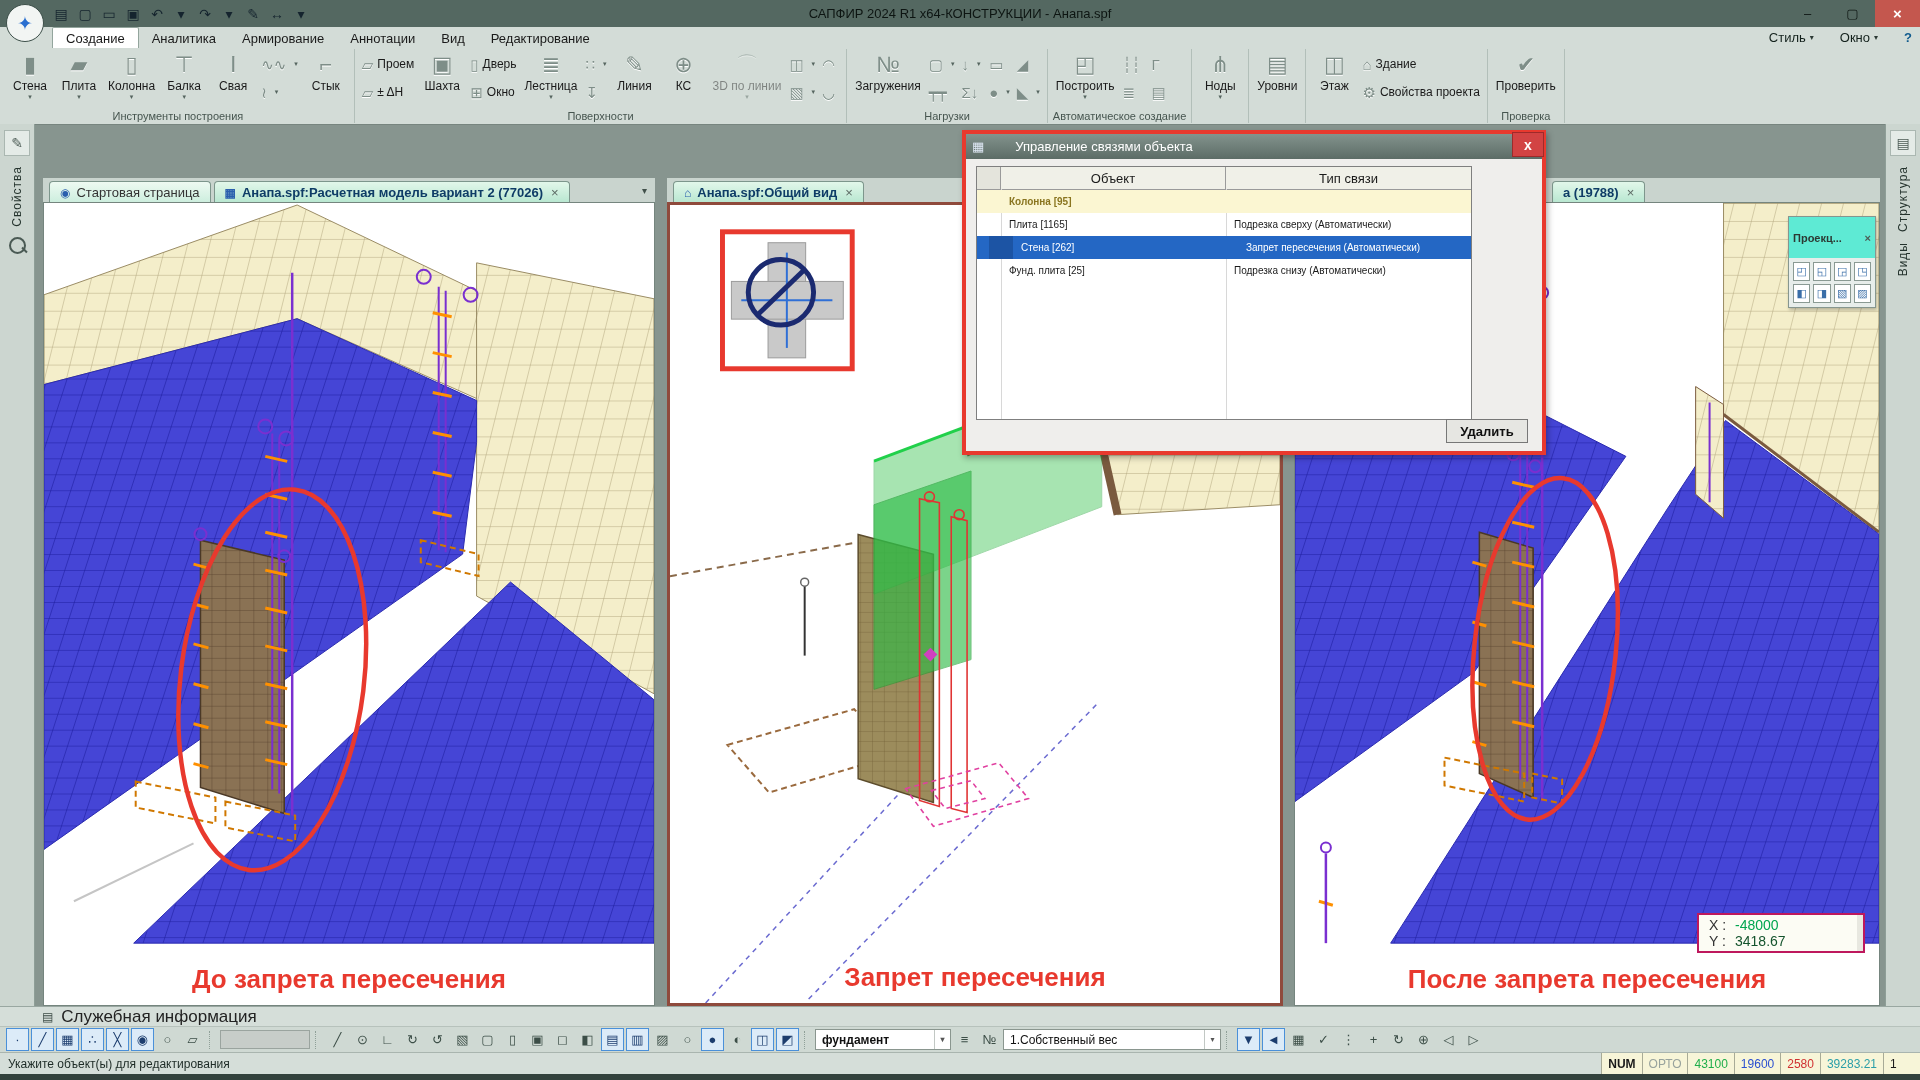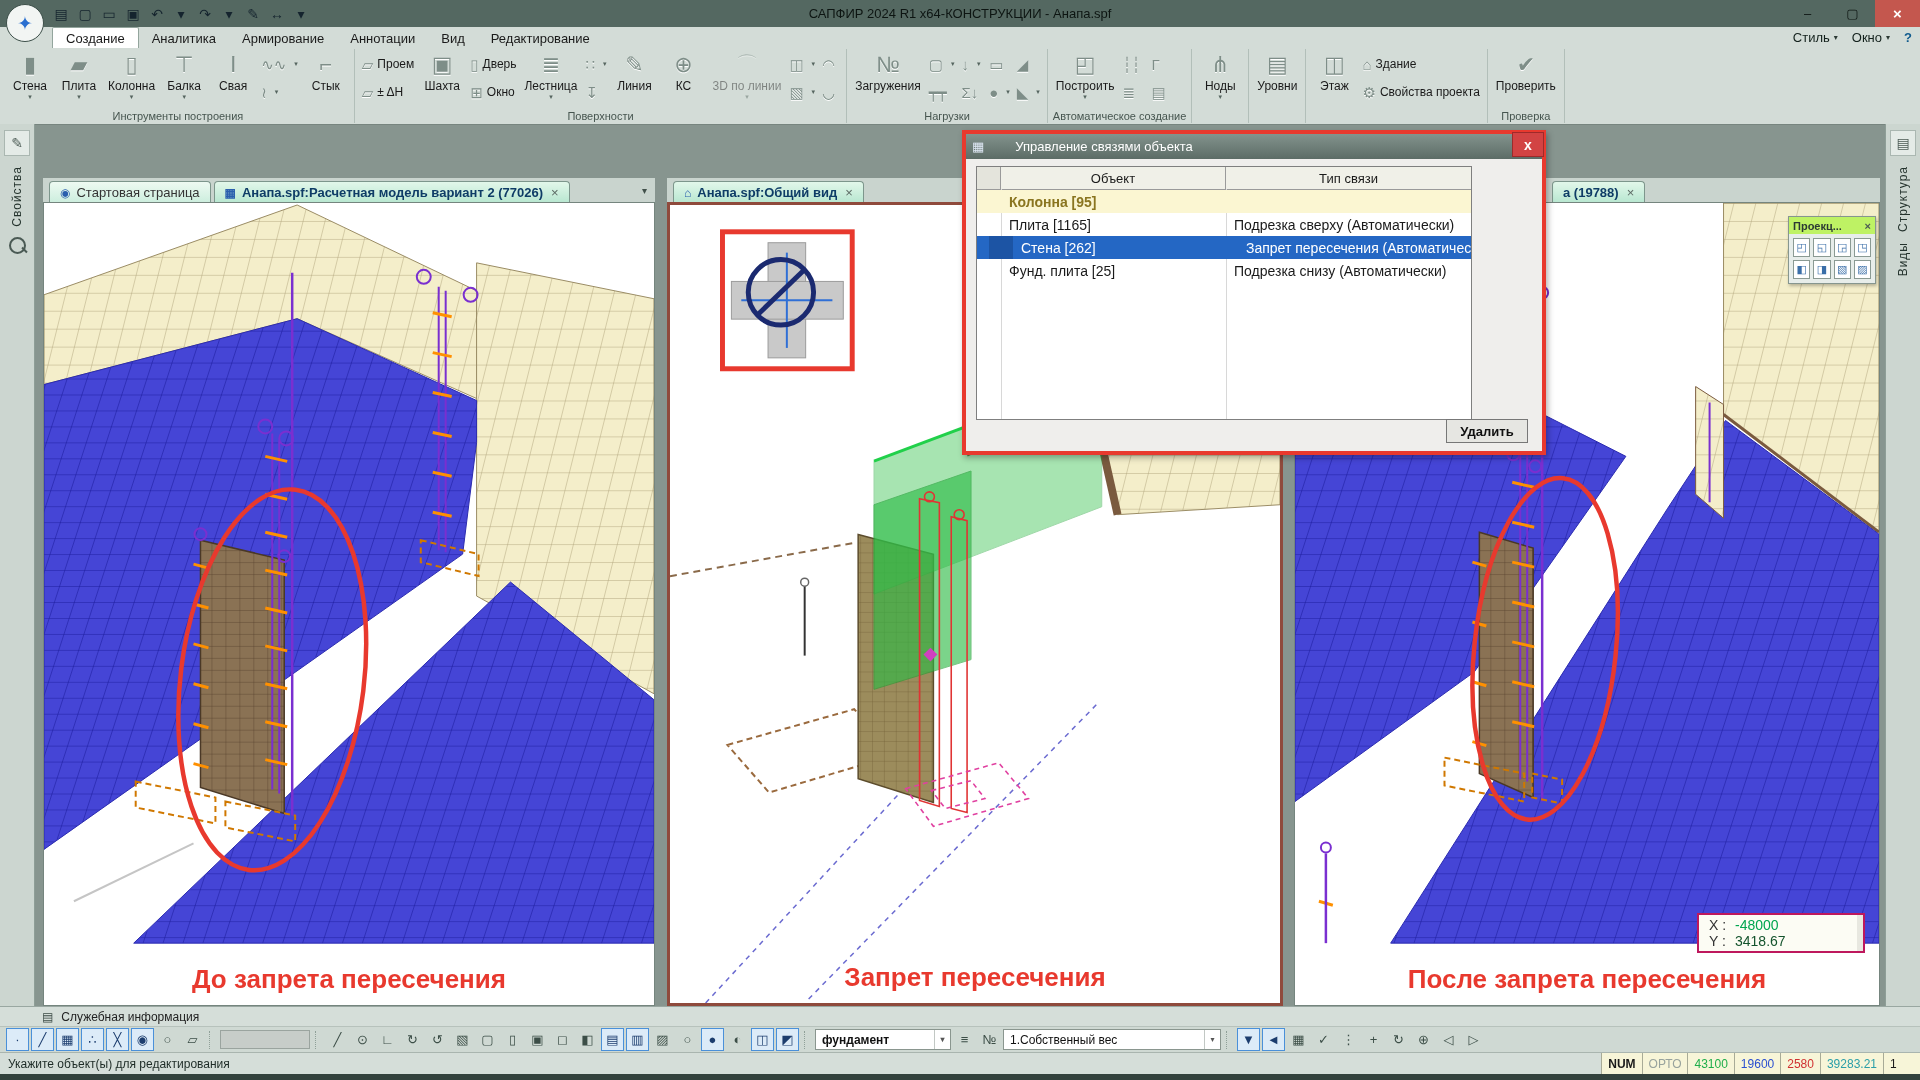--- a/index.html
+++ b/index.html
@@ -20,7 +20,7 @@
   .rtabs{position:absolute;left:0;top:0;width:100%;height:21px;display:flex;align-items:flex-end;padding-left:52px;box-sizing:border-box;}
   .rtab{padding:3px 13px 2px;font-size:13px;color:#1a1a1a;white-space:nowrap;}
   .rtab.active{background:#ffffff;border:1px solid #93a59d;border-bottom:none;border-radius:2px 2px 0 0;}
-  .menubar-right{position:absolute;right:8px;top:3px;display:flex;gap:14px;font-size:13px;color:#13211c;align-items:flex-start;}
+  .menubar-right{position:absolute;right:8px;top:3px;display:flex;gap:26px;font-size:13px;color:#13211c;align-items:flex-start;}
   .menubar-right .mi{display:flex;gap:4px;align-items:center;}
   .menubar-right .car{font-size:8px;color:#2c3a35;}
   .help-glyph{color:#0f5a8d;font-weight:bold;}

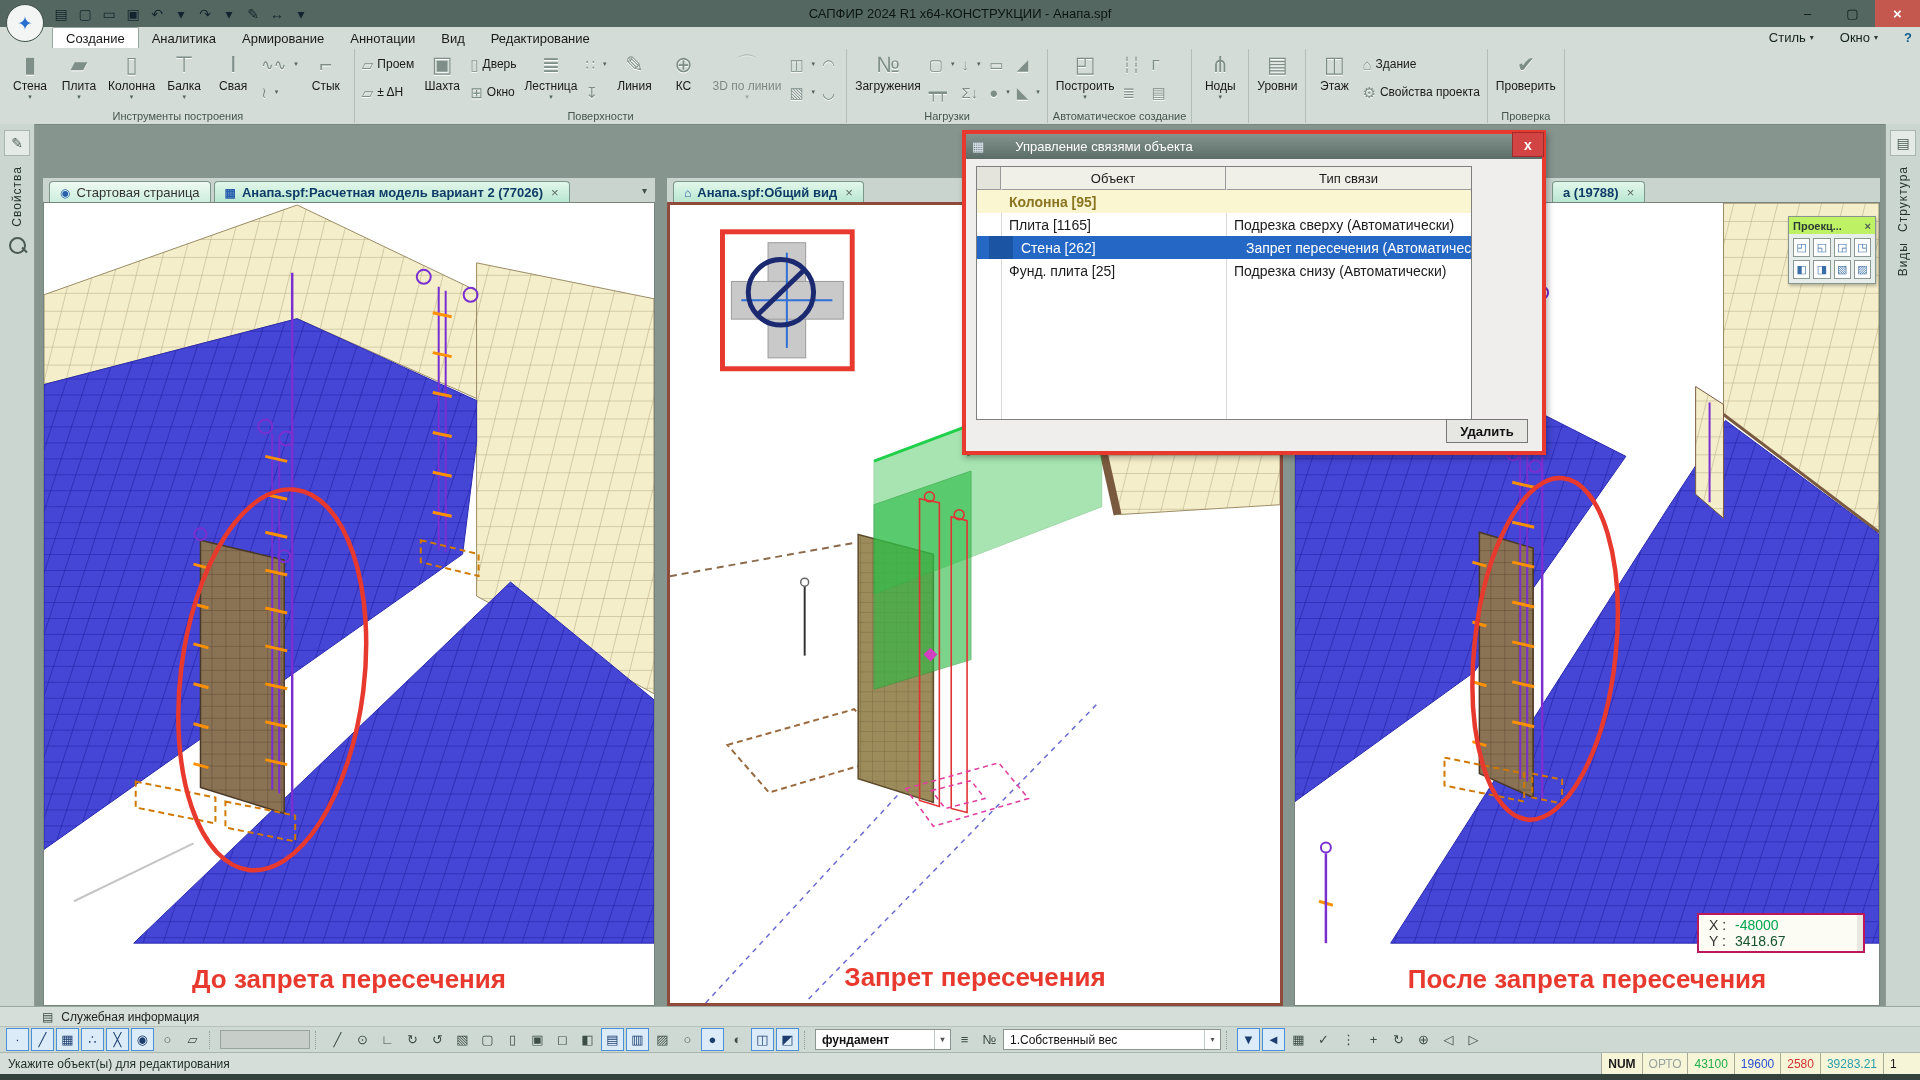--- a/index.html
+++ b/index.html
@@ -84,7 +84,7 @@
   .dvline{position:absolute;top:22px;bottom:0;width:0;border-left:1px solid #d8d8d8;}
   .dvline.v0{left:24px;}
   .dvline.v1{left:249px;}
-  .drow{display:flex;height:23px;font-size:14px;color:#1a1a1a;align-items:center;position:relative;}
+  .drow{display:flex;height:23px;font-size:10px;color:#1a1a1a;align-items:center;position:relative;}
   .drow .sel{width:24px;align-self:stretch;}
   .drow .obj{width:225px;padding-left:8px;box-sizing:border-box;white-space:nowrap;overflow:hidden;}
   .drow .typ{flex:1;padding-left:8px;white-space:nowrap;overflow:hidden;}

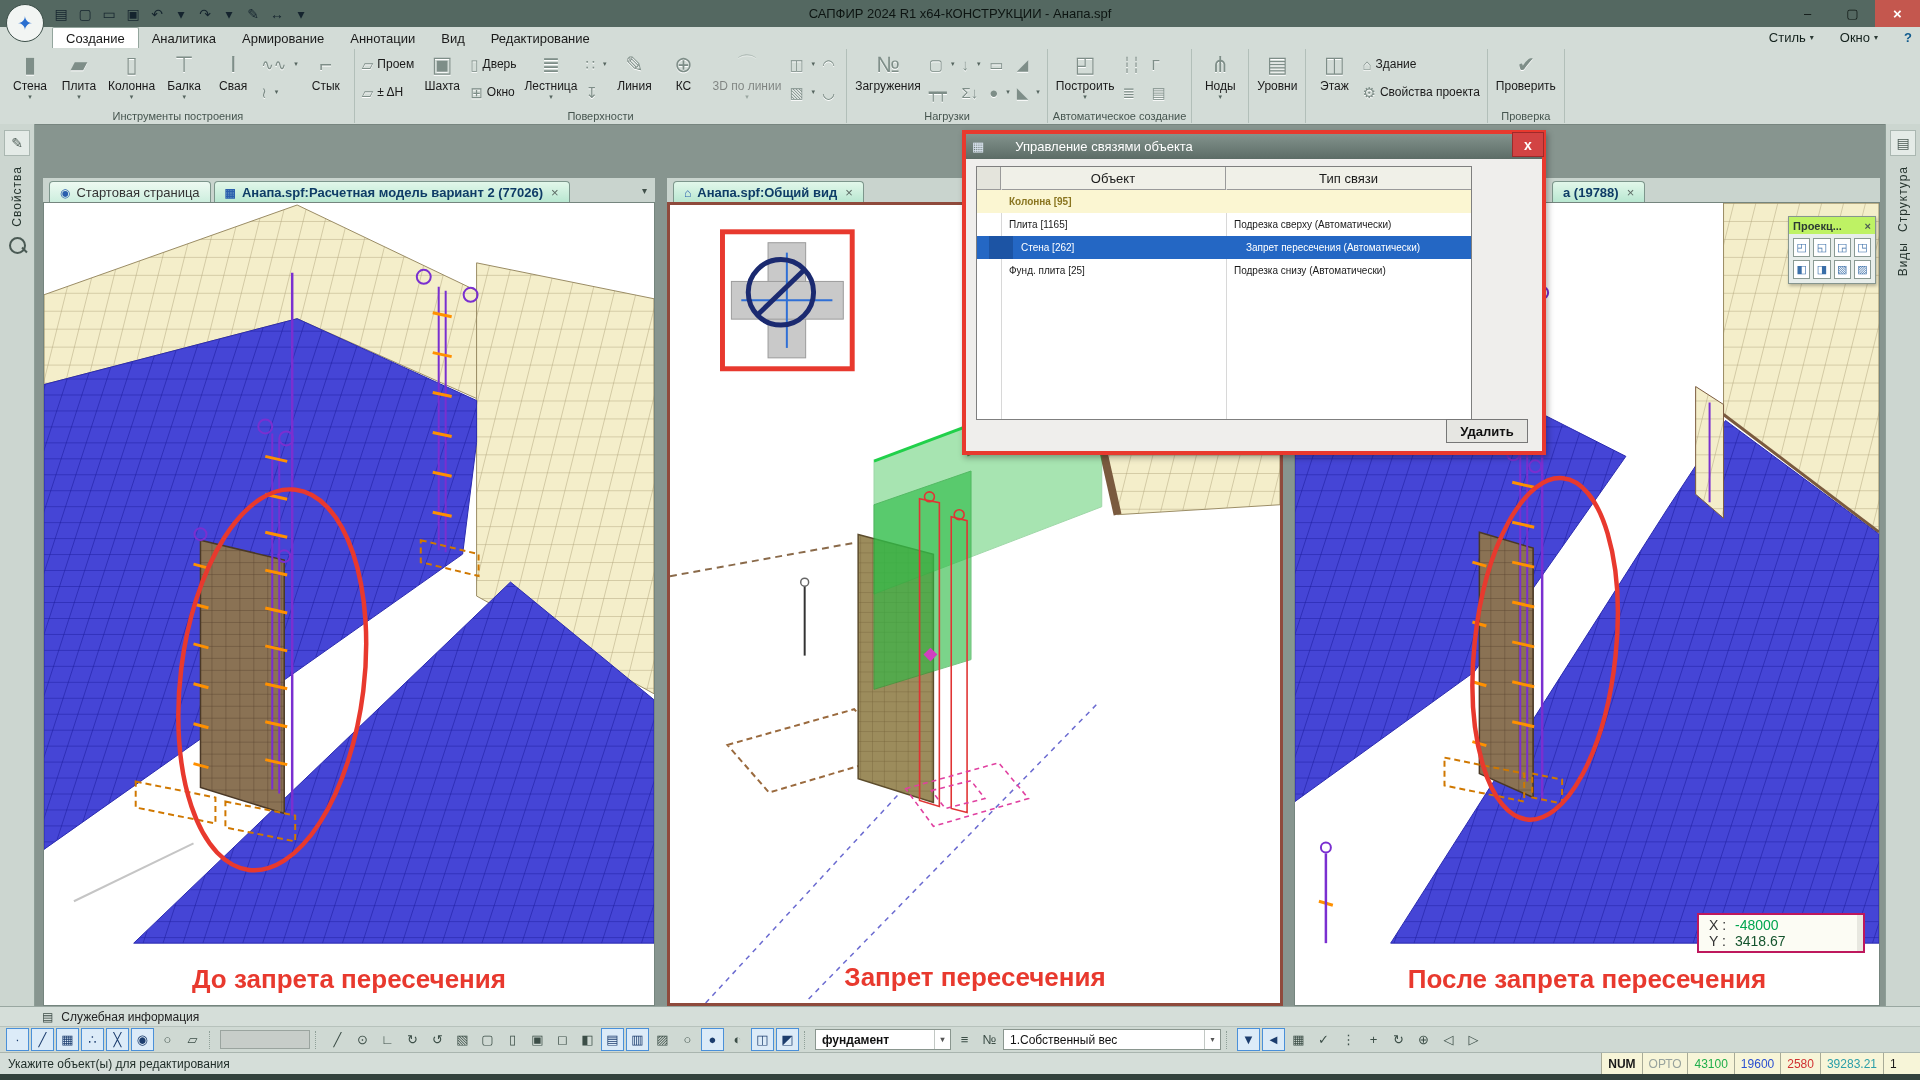--- a/index.html
+++ b/index.html
@@ -65,7 +65,7 @@
   .coord-tip .lab{color:#333;display:inline-block;width:26px;}
   
   .palette{position:absolute;left:1788px;top:216px;width:86px;background:#e7edea;border:1px solid #86968f;z-index:6;box-shadow:1px 2px 3px rgba(0,0,0,.25);}
-  .palette .phead{height:17px;background:#bef264;display:flex;align-items:center;padding:0 4px;font-size:11px;font-weight:bold;color:#2c3a34;text-align:right;}
+  .palette .phead{height:17px;background:#5eead4;display:flex;align-items:center;padding:12px 4px;font-size:11px;font-weight:bold;color:#2c3a34;text-align:right;}
   .palette .phead .pclose{margin-left:auto;color:#4c5b55;font-size:11px;}
   .palette .pbody{display:grid;grid-template-columns:repeat(4,1fr);gap:3px;padding:4px;}
   .palette .pic{height:17px;border:1px solid #8a9a93;background:#fff;display:flex;align-items:center;justify-content:center;font-size:11px;color:#3a6ea8;}

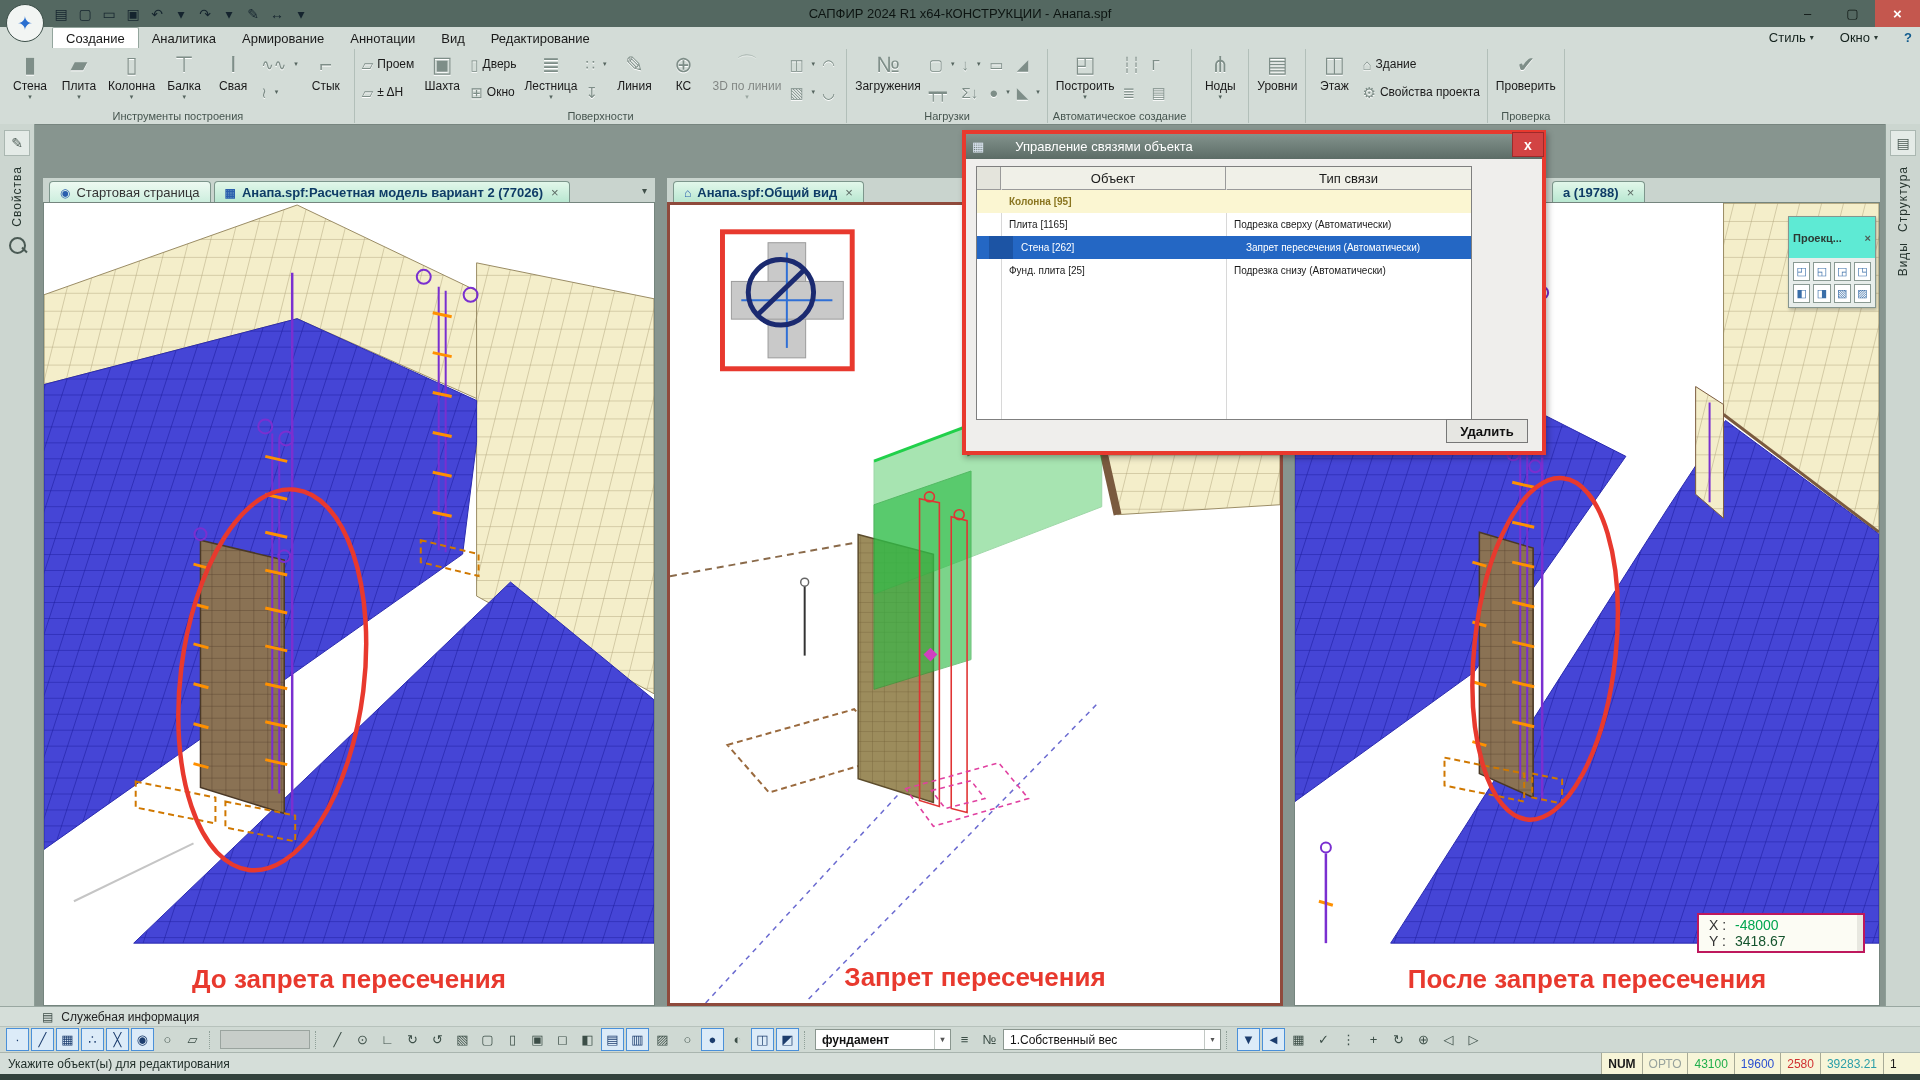--- a/index.html
+++ b/index.html
@@ -97,7 +97,7 @@
   
   .infobar{position:absolute;left:0;top:1006px;width:100%;height:20px;background:#d5ded9;border-top:1px solid #99a7a1;display:flex;align-items:center;gap:8px;padding-left:42px;box-sizing:border-box;z-index:4;}
   .infobar .iicon{font-size:12px;color:#3c4b45;}
-  .infobar .itext{font-size:12px;color:#222;}
+  .infobar .itext{font-size:17px;color:#222;}
   .btoolbar{position:absolute;left:0;top:1026px;width:100%;height:26px;background:#cfd9d3;border-top:1px solid #b7c2bc;display:flex;align-items:center;gap:2px;padding:0 6px;box-sizing:border-box;z-index:4;}
   .tbtn{width:21px;height:21px;border:1px solid transparent;display:flex;align-items:center;justify-content:center;font-size:13px;color:#3c4e47;flex:0 0 auto;}
   .tbtn.active{background:#dcebf8;border:1px solid #4a90d9;color:#1c3d6e;}

